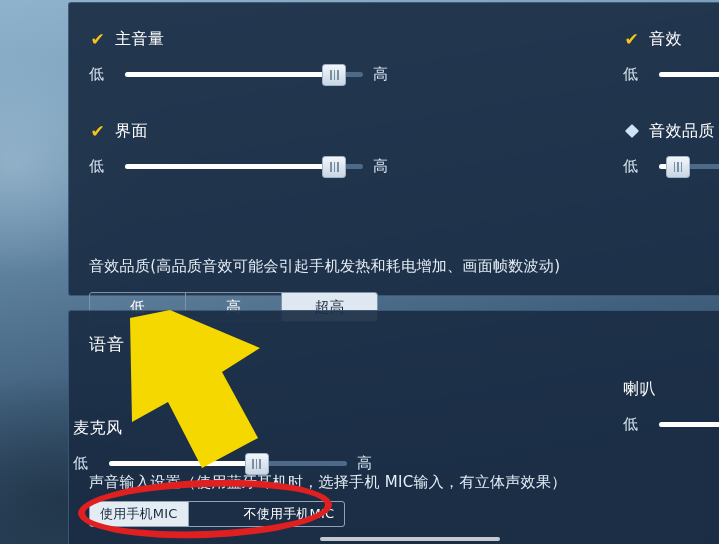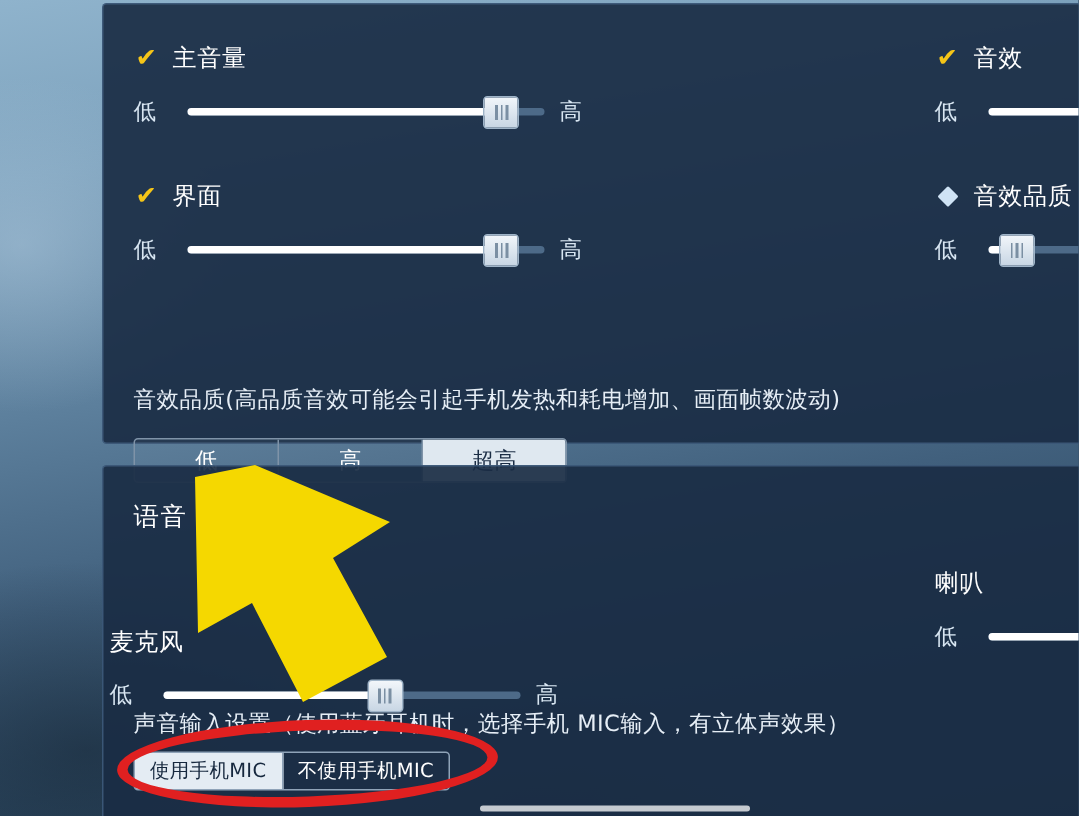--- a/index.html
+++ b/index.html
@@ -134,7 +134,7 @@
     letter-spacing: .2px;
     text-align: right;
   }
-  .mic-item:last-child { border-right: none; }
+  .mic-item:last-child { border-right: none; margin-left: 45px; }
   .mic-item.active { background: #e4ecf3; color: #16283e; }
 
   

